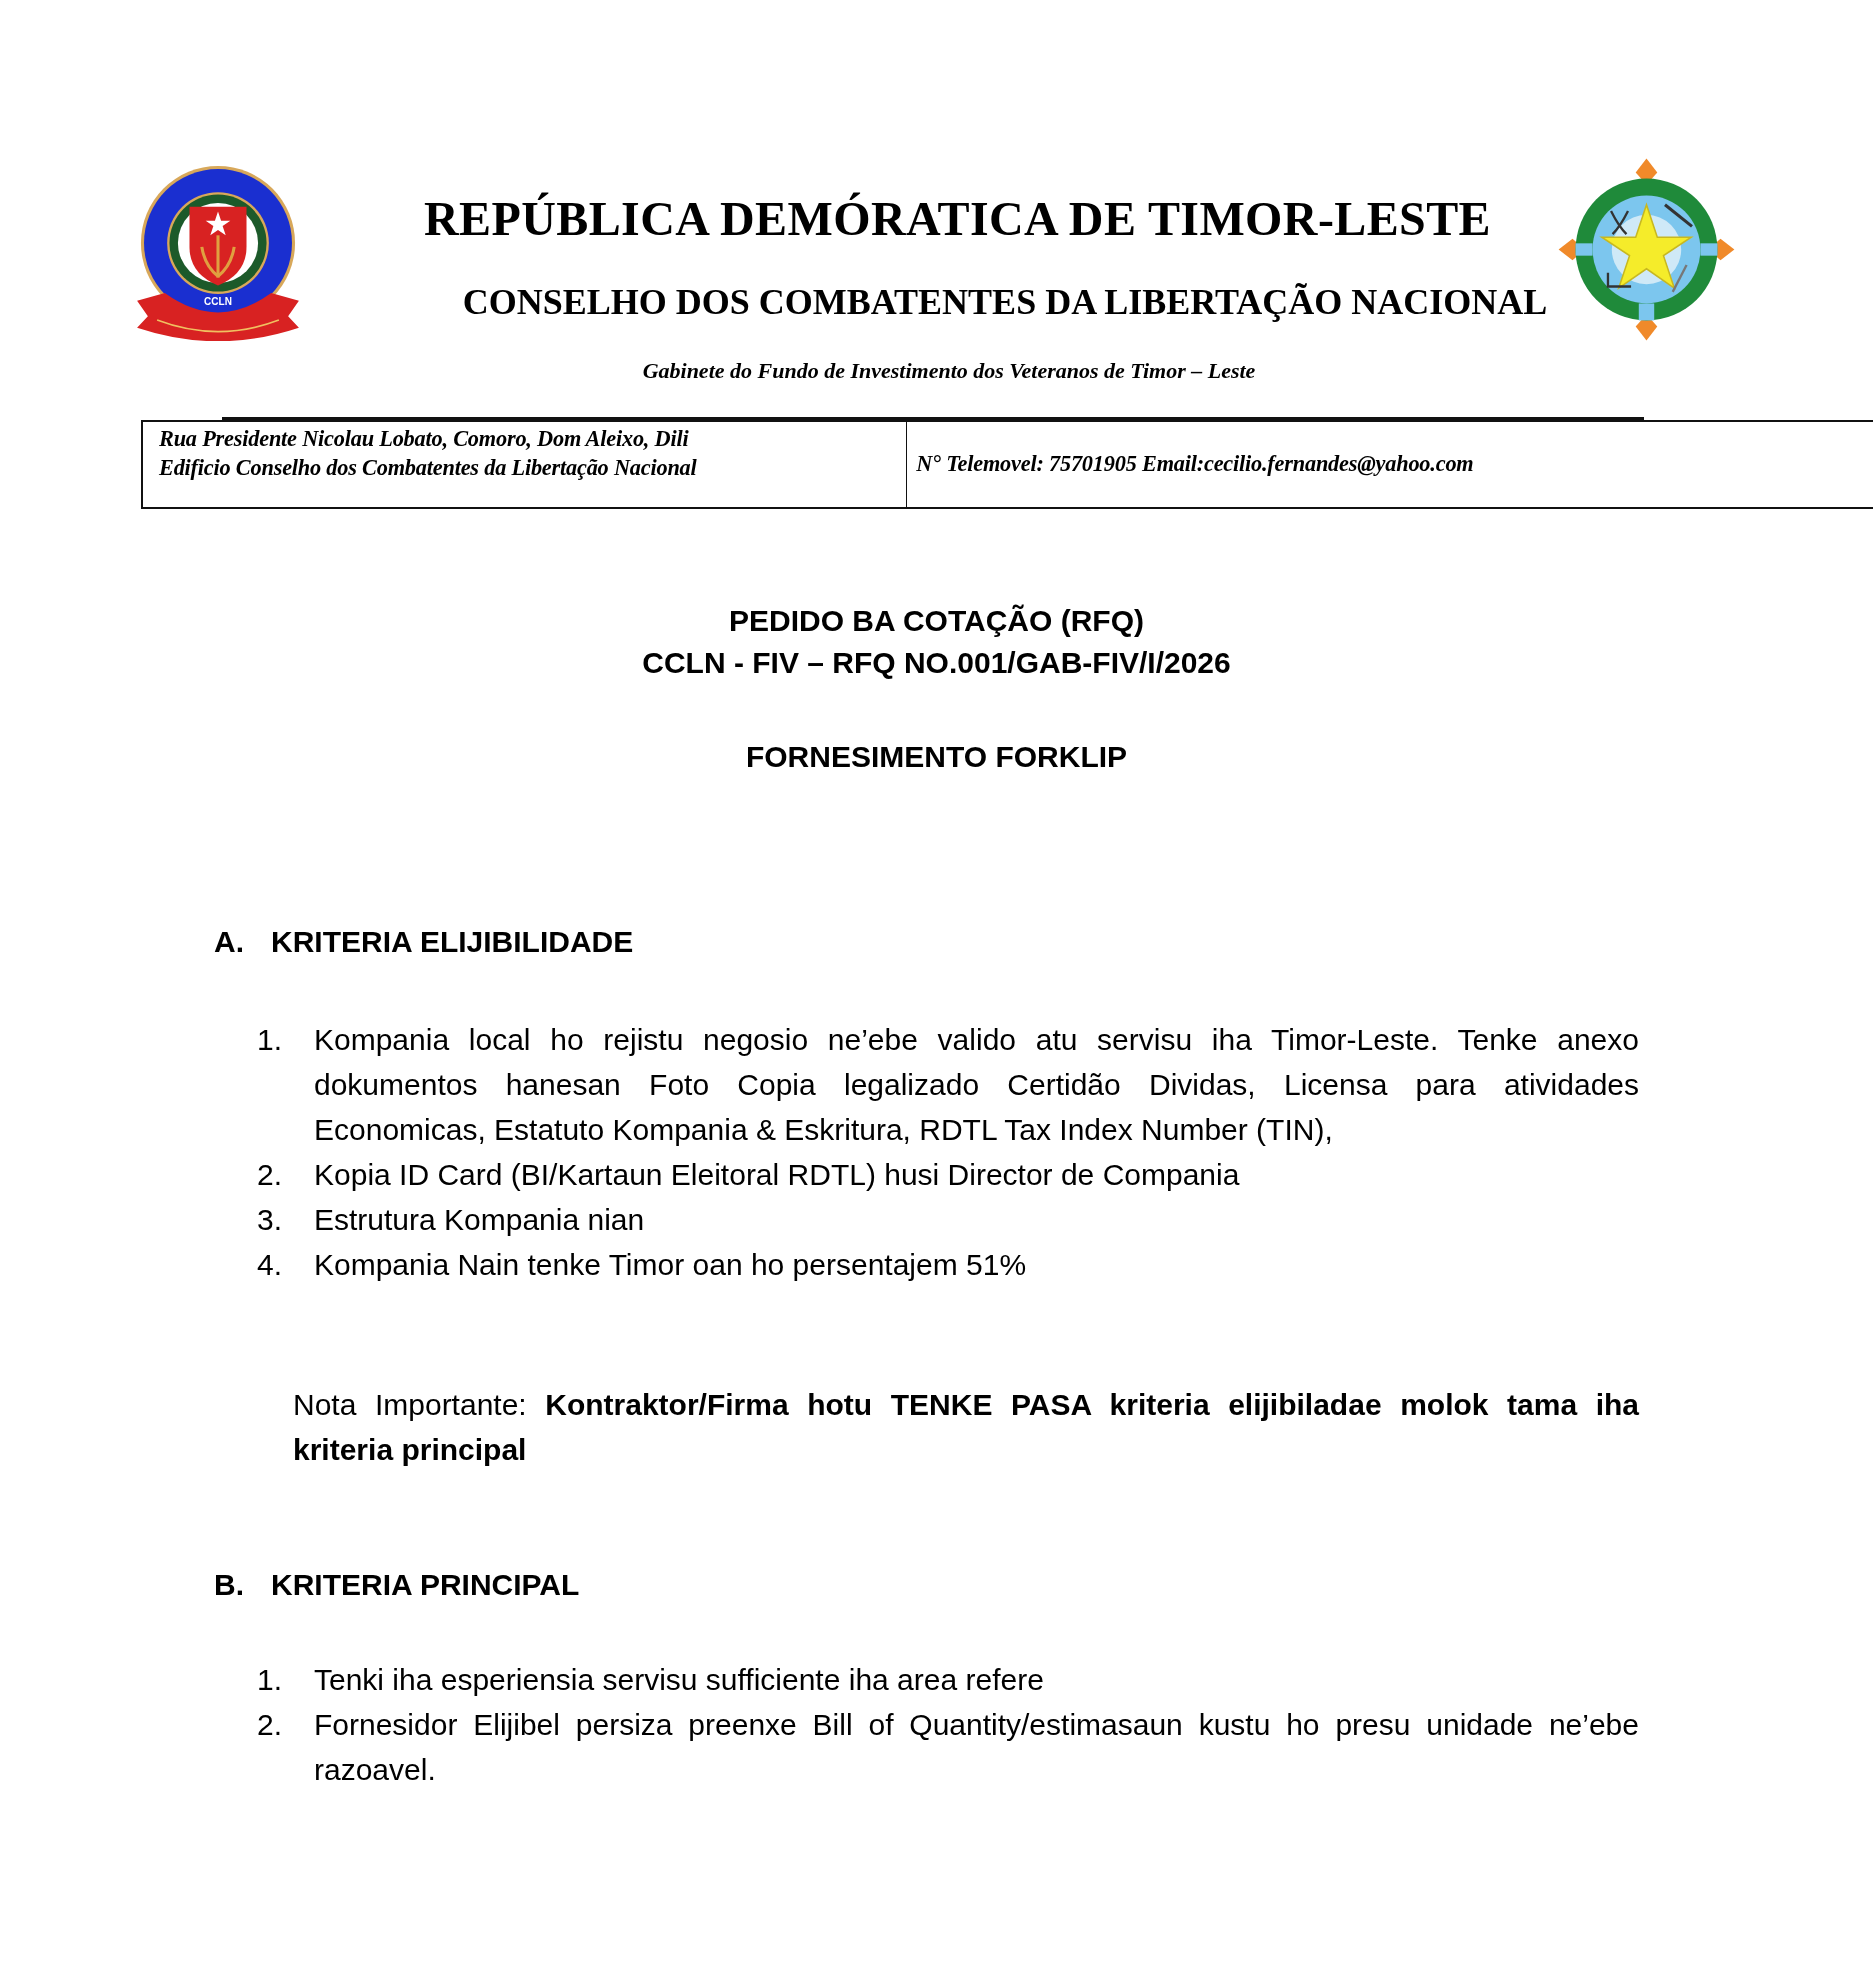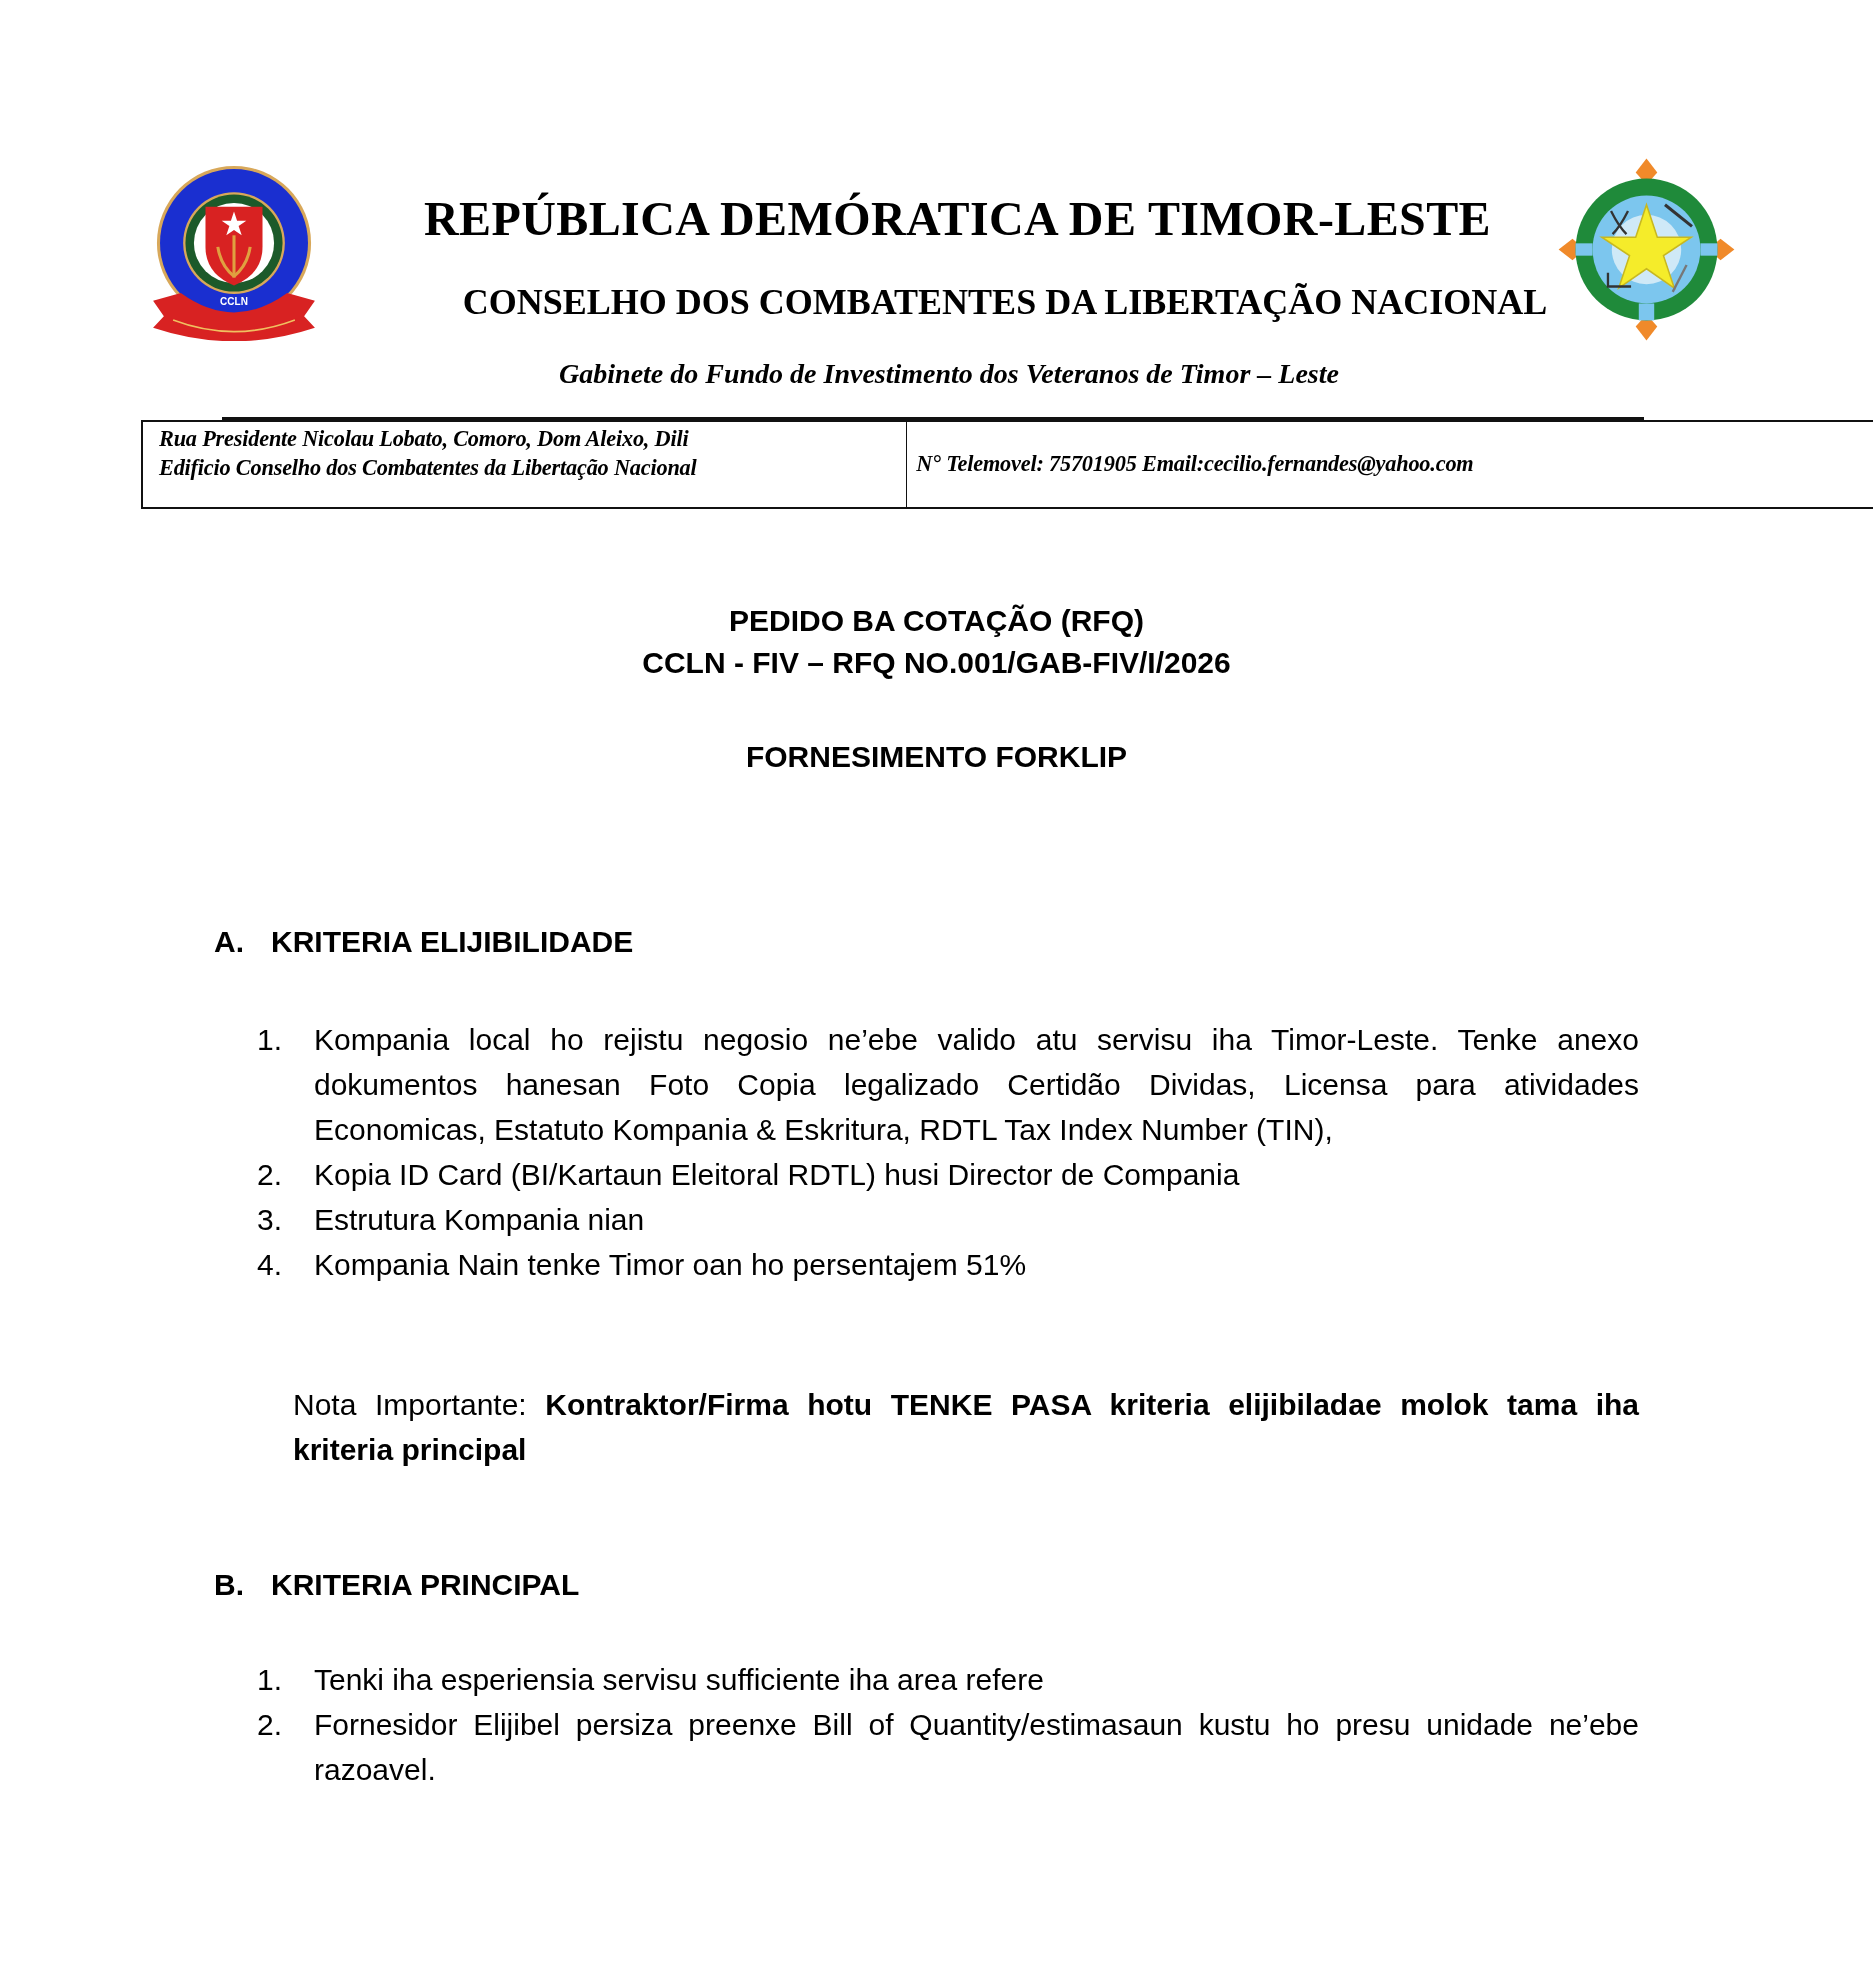--- a/index.html
+++ b/index.html
@@ -8,7 +8,7 @@
     .serif { font-family: "Liberation Serif", "DejaVu Serif", serif; }
 
     
-    .logo-left { position: absolute; left: 150px; top: 162px; width: 168px; height: 179px; }
+    .logo-left { position: absolute; left: 134px; top: 162px; width: 168px; height: 179px; }
     .logo-right { position: absolute; left: 1557px; top: 157px; width: 179px; height: 185px; }
 
     

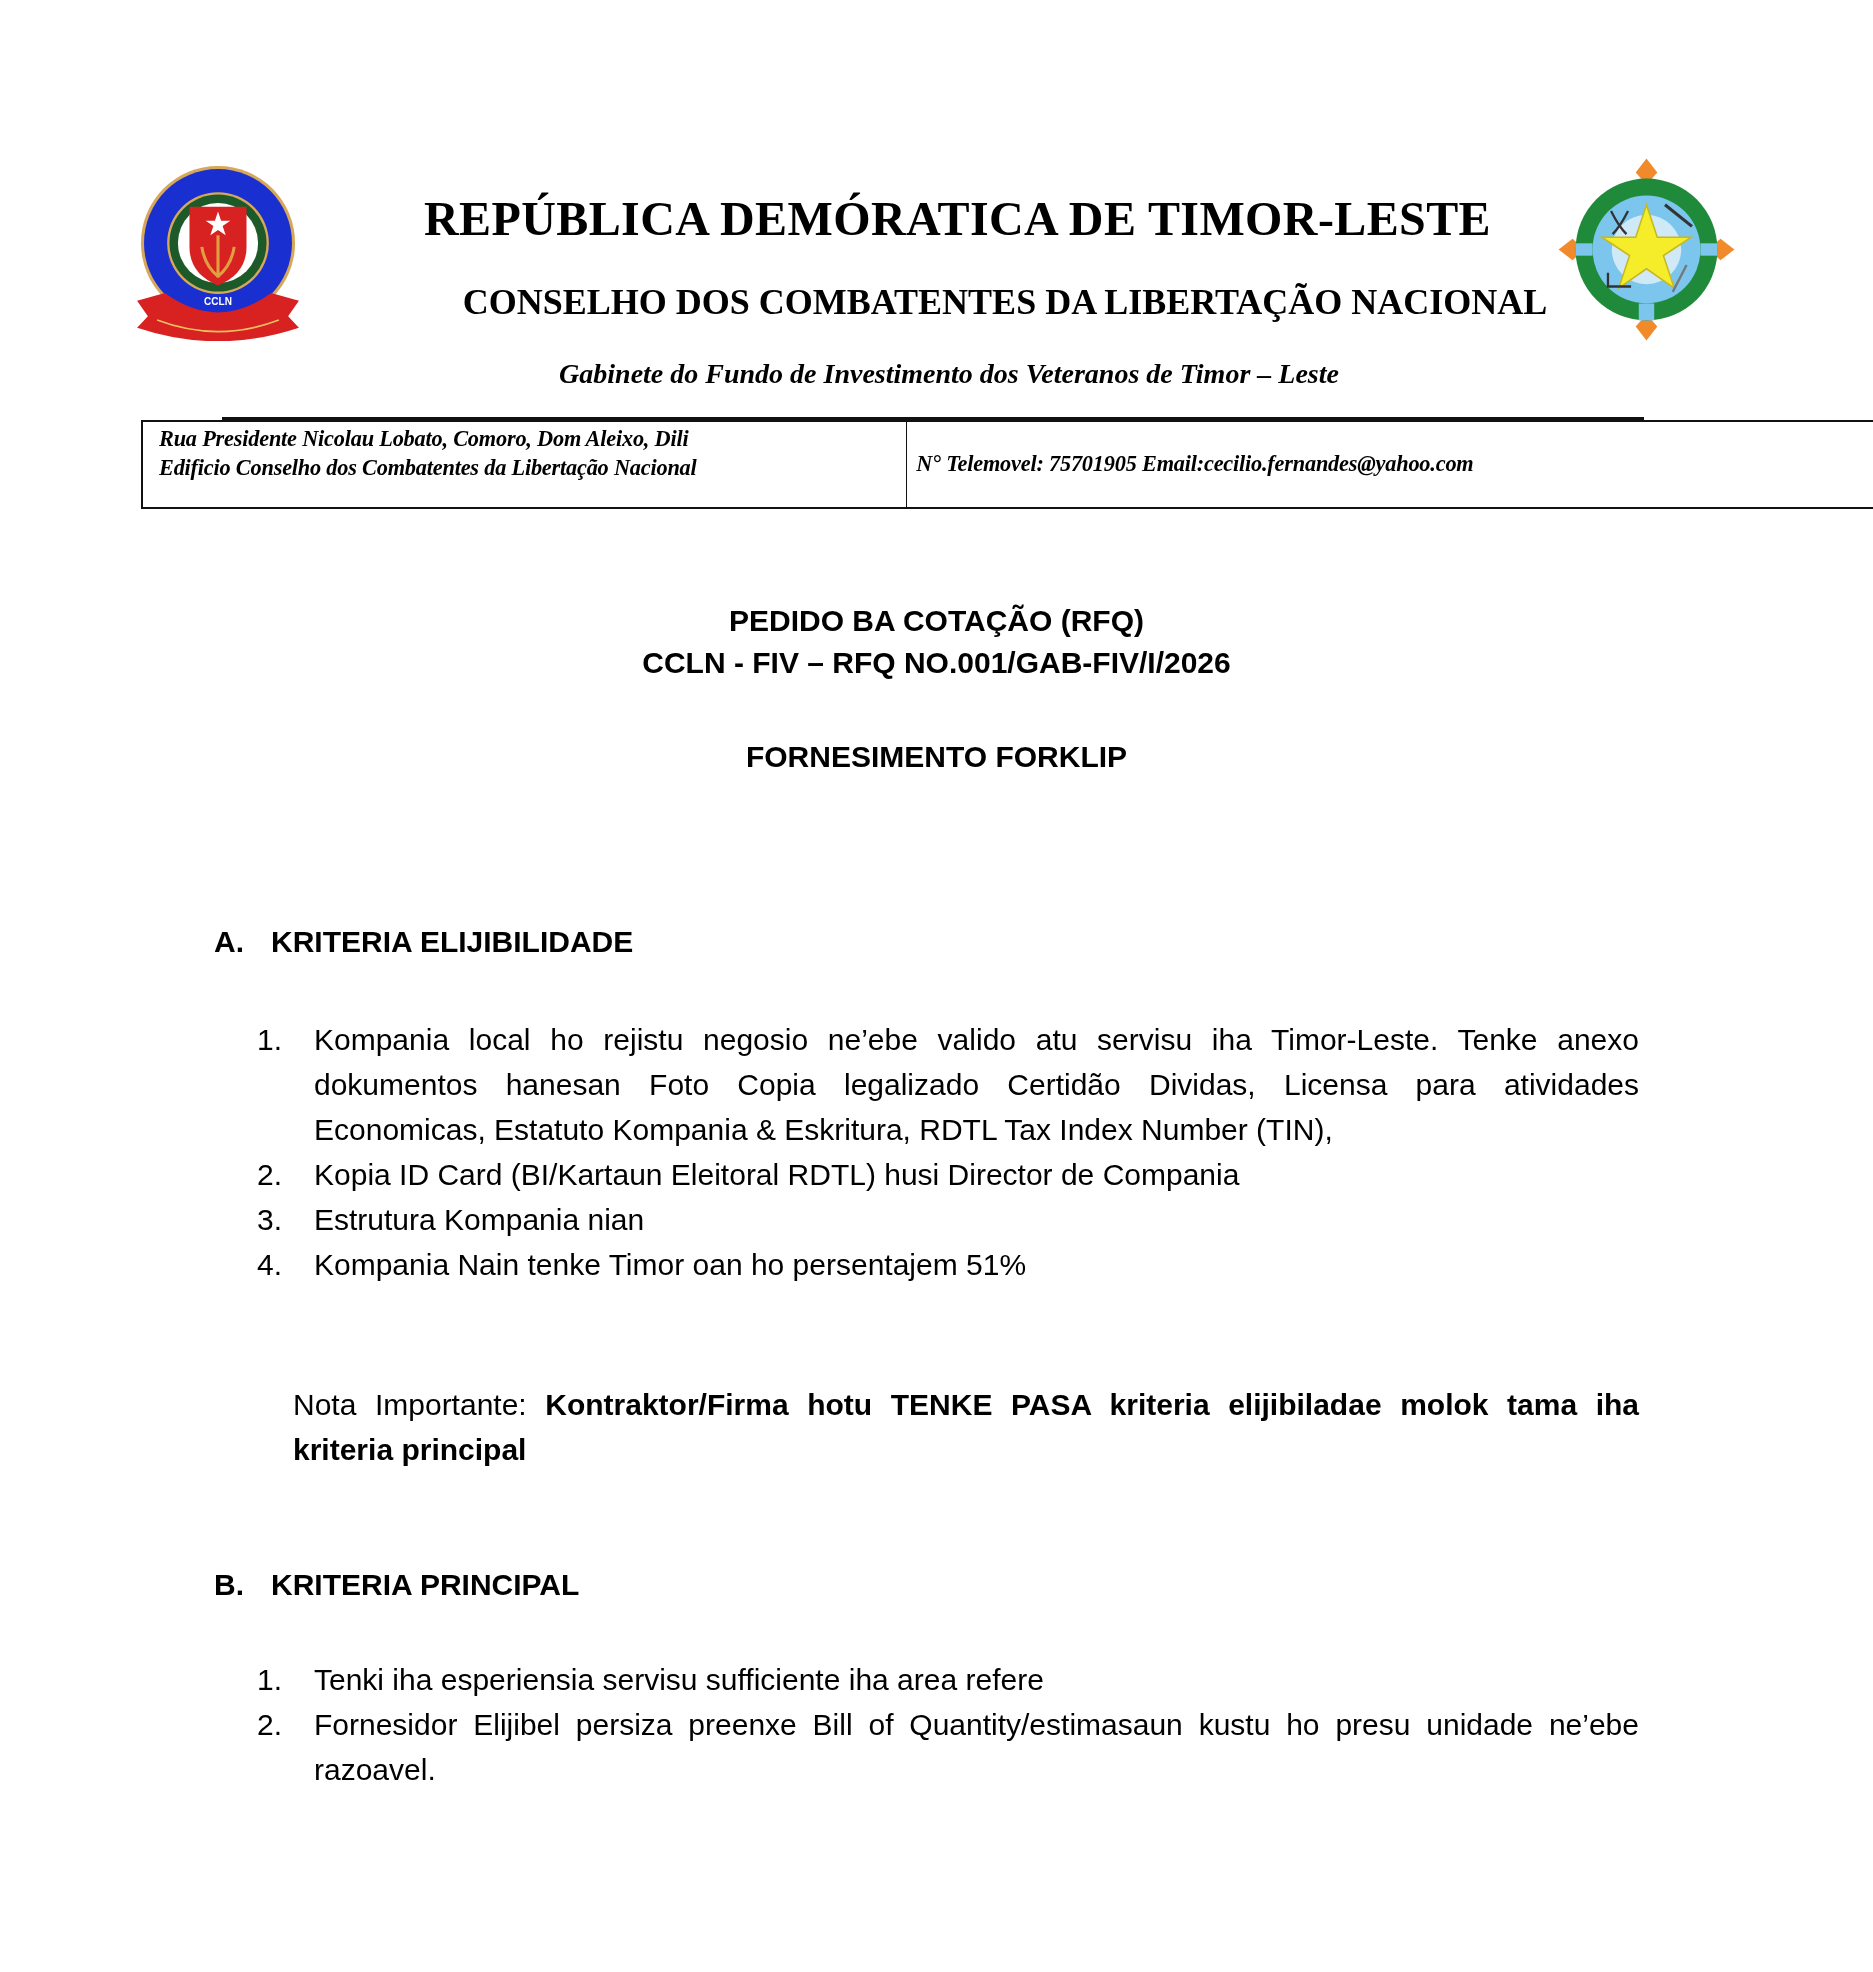--- a/index.html
+++ b/index.html
@@ -15,7 +15,7 @@
     .lh-title { position: absolute; left: 0; width: 1873px; text-align: center; font-weight: bold; white-space: nowrap; }
     .lh-1 { top: 191px; font-size: 48px; letter-spacing: 0.4px; padding-left: 42px; box-sizing: border-box; }
     .lh-2 { top: 281px; font-size: 36px; padding-left: 71px; box-sizing: border-box; margin-left: 33px; }
-    .lh-3 { top: 358px; font-size: 28px; font-style: italic; padding-left: 25px; box-sizing: border-box; }
+    .lh-3 { top: 358px; font-size: 22px; font-style: italic; padding-left: 25px; box-sizing: border-box; }
 
     
     .lh-rule { position: absolute; left: 222px; top: 417px; width: 1422px; height: 3.1px; background: #111; }

